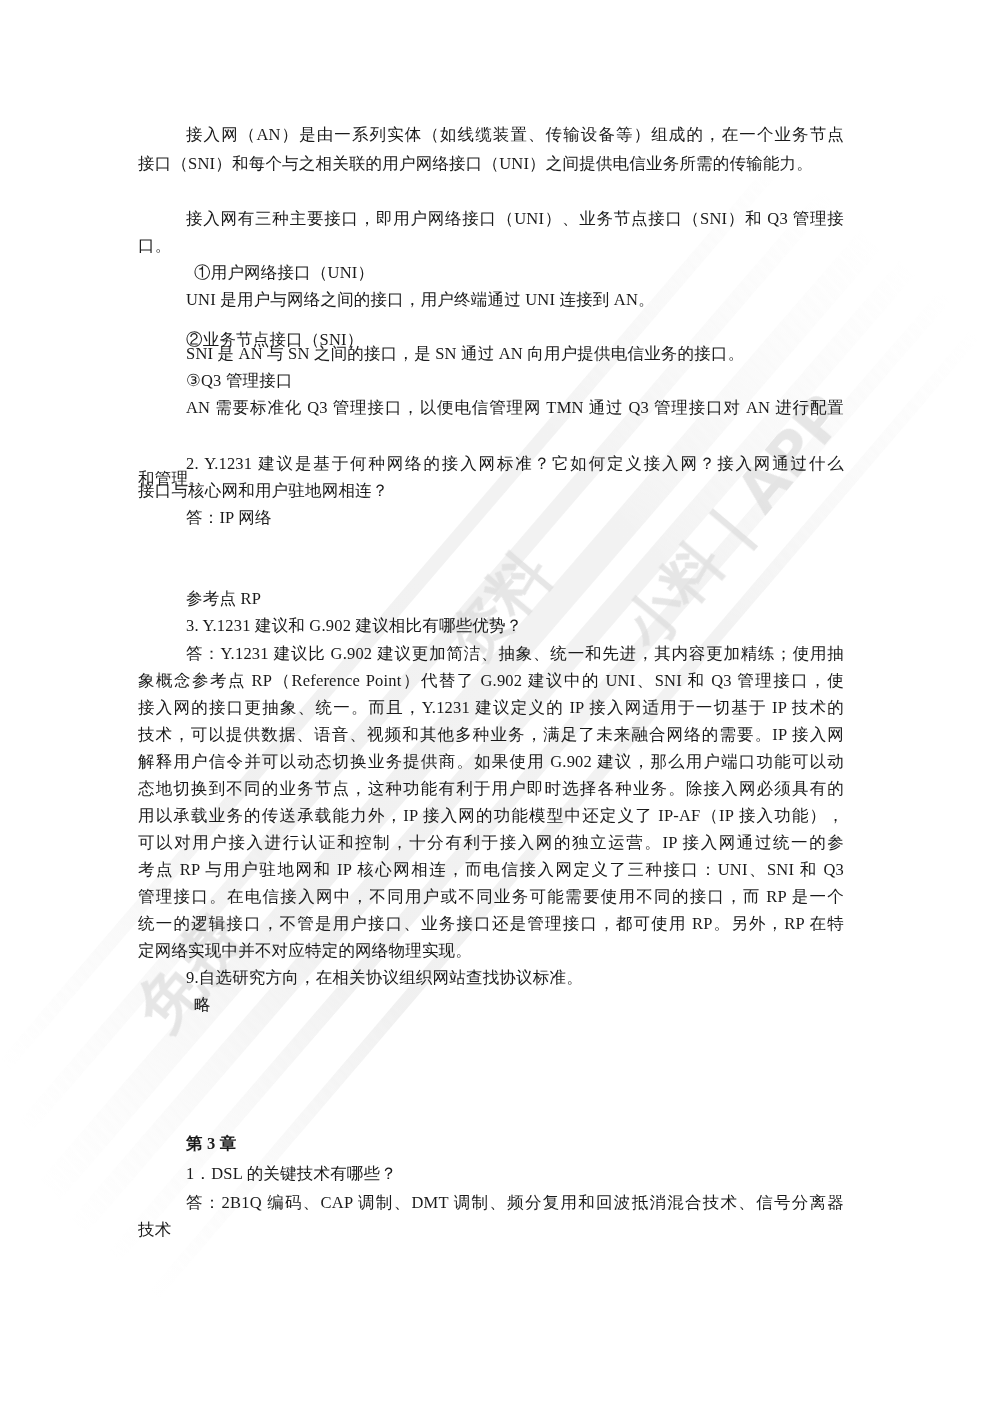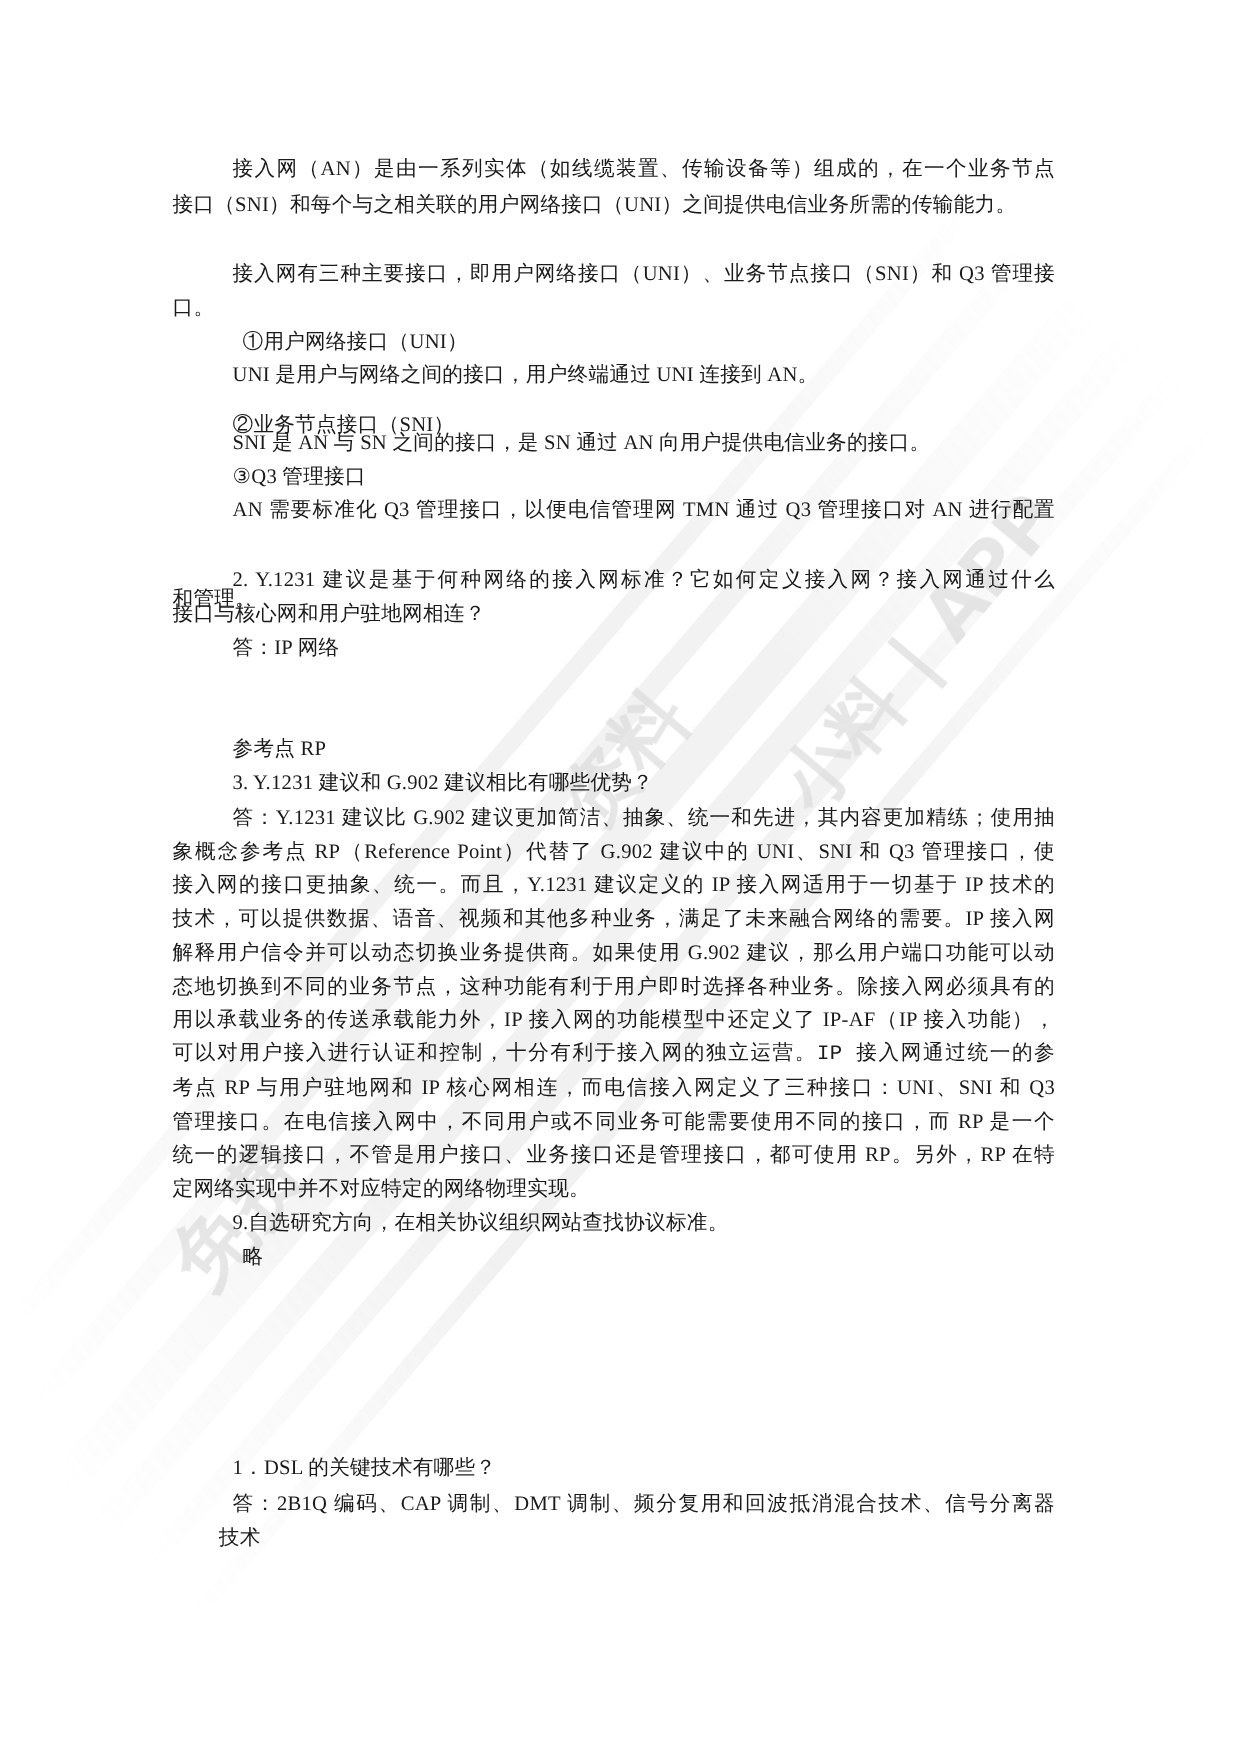--- a/index.html
+++ b/index.html
@@ -102,7 +102,7 @@
   <div class="line" style="top:748px;">解释用户信令并可以动态切换业务提供商。如果使用 G.902 建议，那么用户端口功能可以动</div>
   <div class="line" style="top:775px;">态地切换到不同的业务节点，这种功能有利于用户即时选择各种业务。除接入网必须具有的</div>
   <div class="line" style="top:802px;">用以承载业务的传送承载能力外，IP 接入网的功能模型中还定义了 IP-AF（IP 接入功能），</div>
-  <div class="line" style="top:829px;font-family:Liberation Mono, monospace;">可以对用户接入进行认证和控制，十分有利于接入网的独立运营。IP  接入网通过统一的参</div>
+  <div class="line" style="top:829px;">可以对用户接入进行认证和控制，十分有利于接入网的独立运营。IP  接入网通过统一的参</div>
   <div class="line" style="top:856px;">考点 RP 与用户驻地网和 IP 核心网相连，而电信接入网定义了三种接口：UNI、SNI 和 Q3</div>
   <div class="line" style="top:883px;">管理接口。在电信接入网中，不同用户或不同业务可能需要使用不同的接口，而 RP 是一个</div>
   <div class="line" style="top:910px;">统一的逻辑接口，不管是用户接口、业务接口还是管理接口，都可使用 RP。另外，RP 在特</div>

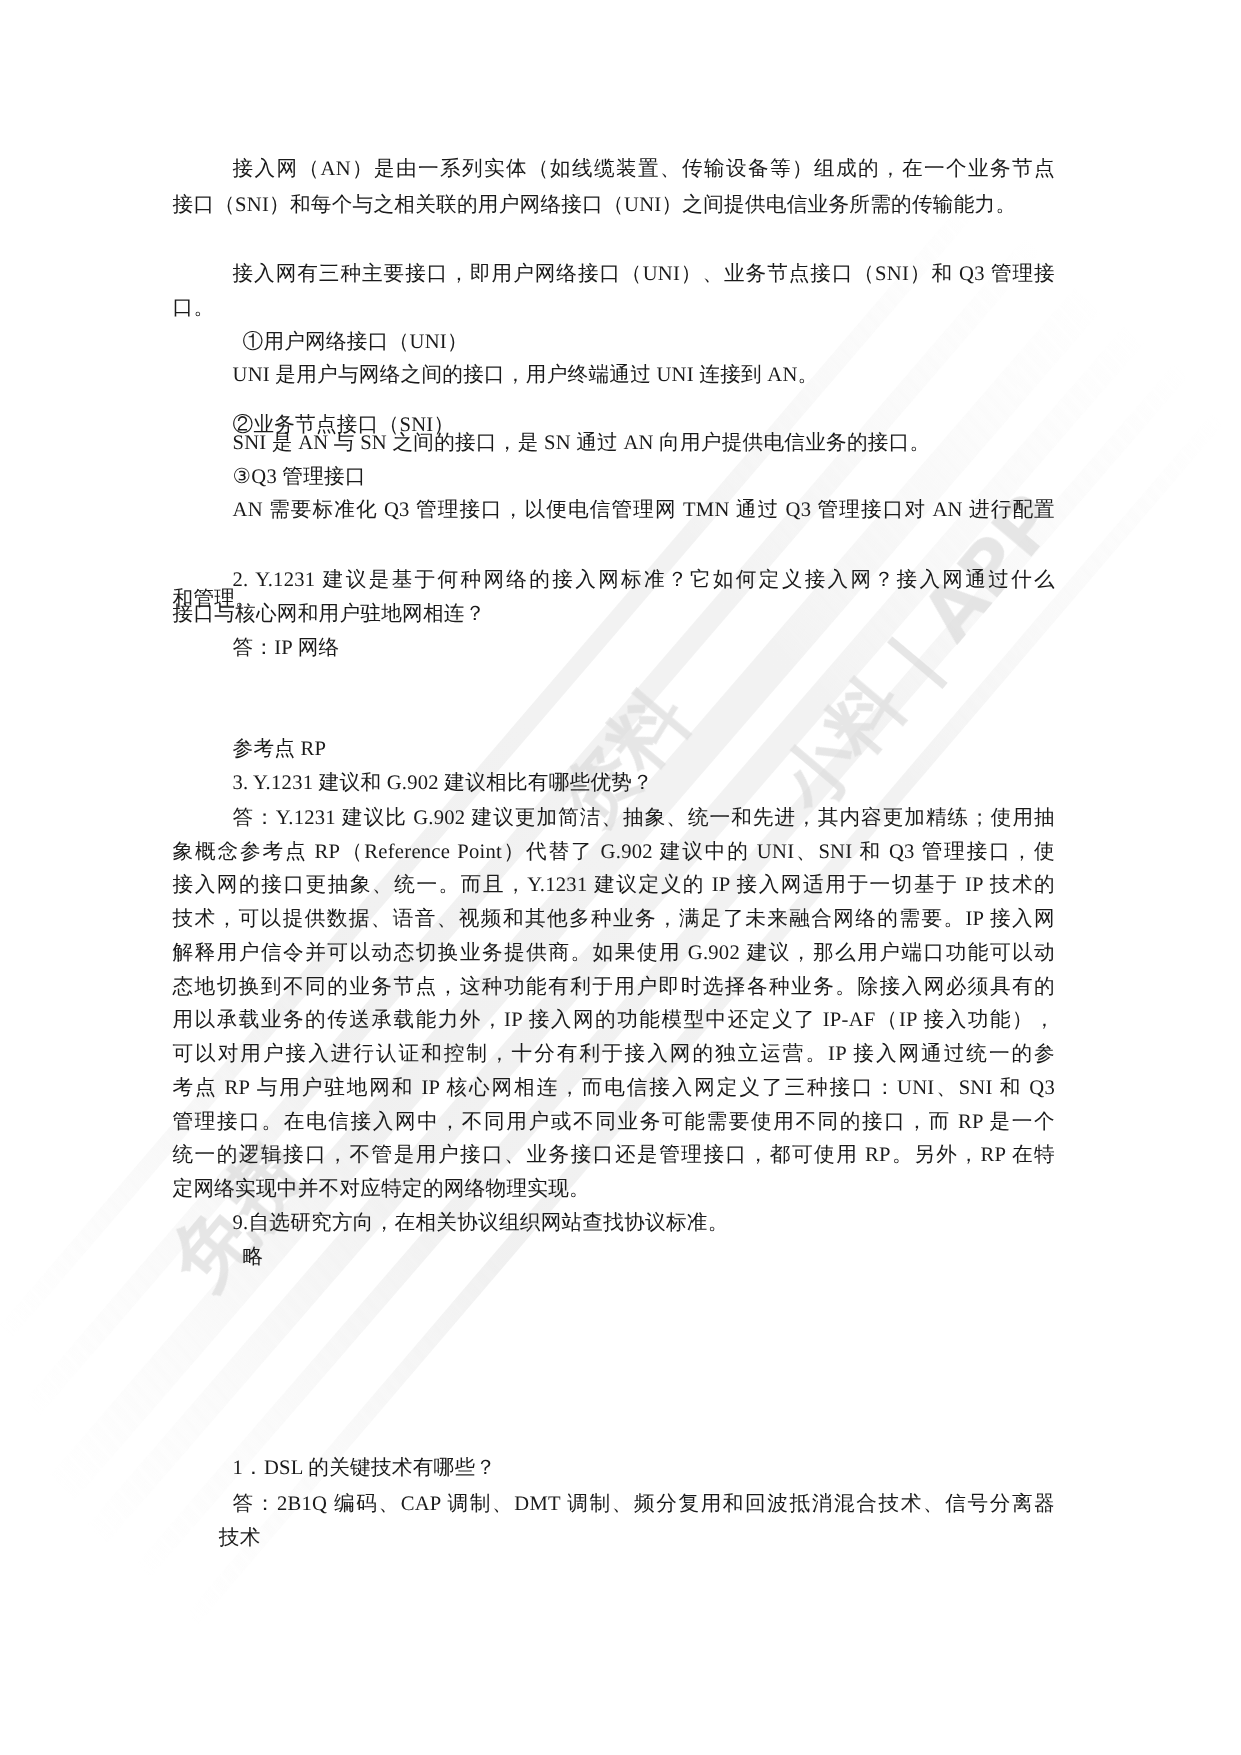--- a/index.html
+++ b/index.html
@@ -111,6 +111,7 @@
   <div class="line last indent" style="top:964px;">9.自选研究方向，在相关协议组织网站查找协议标准。</div>
   <div class="line last indent2" style="top:991px;">略</div>
 
+  <div class="line last indent bold" style="top:1130px;">第 3 章</div>
   <div class="line last indent" style="top:1160px;">1．DSL 的关键技术有哪些？</div>
   <div class="line indent" style="top:1189px;">答：2B1Q 编码、CAP 调制、DMT 调制、频分复用和回波抵消混合技术、信号分离器</div>
   <div class="line last" style="top:1216px;margin-left:37px;">技术</div>

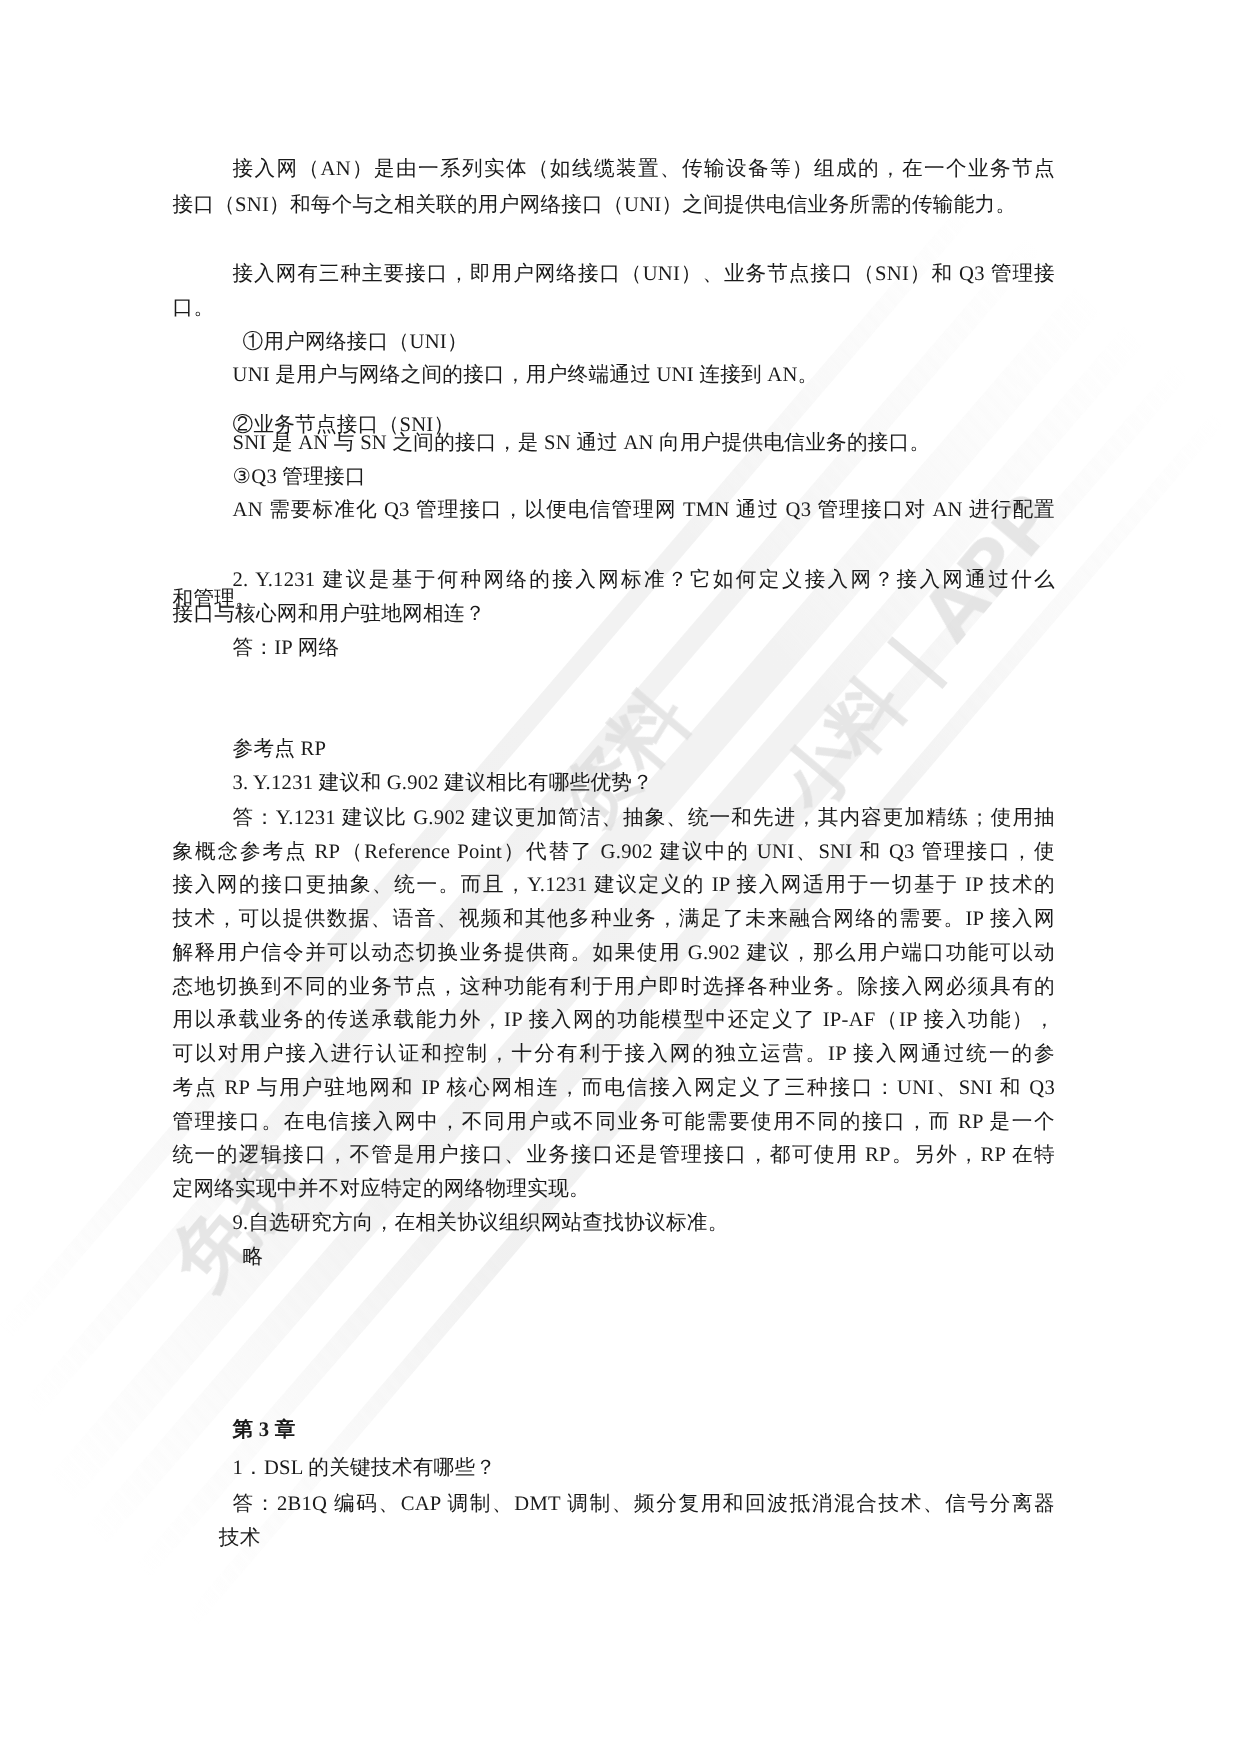--- a/index.html
+++ b/index.html
@@ -114,7 +114,7 @@
   <div class="line last indent bold" style="top:1130px;">第 3 章</div>
   <div class="line last indent" style="top:1160px;">1．DSL 的关键技术有哪些？</div>
   <div class="line indent" style="top:1189px;">答：2B1Q 编码、CAP 调制、DMT 调制、频分复用和回波抵消混合技术、信号分离器</div>
-  <div class="line last" style="top:1216px;margin-left:37px;">技术</div>
+  <div class="line last" style="top:1216px;">技术</div>
 
 </div>
 

